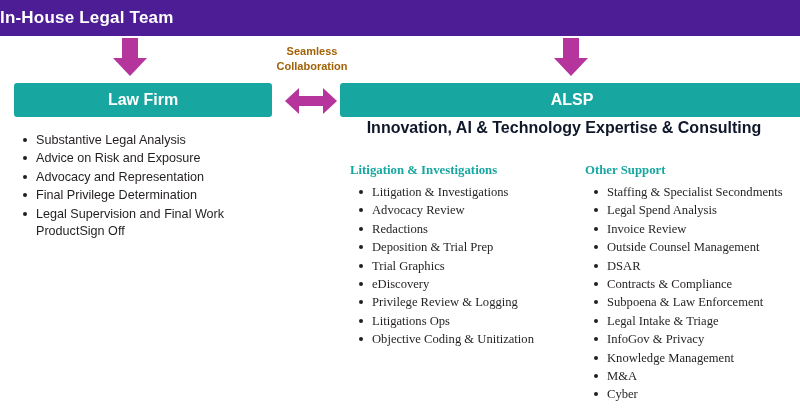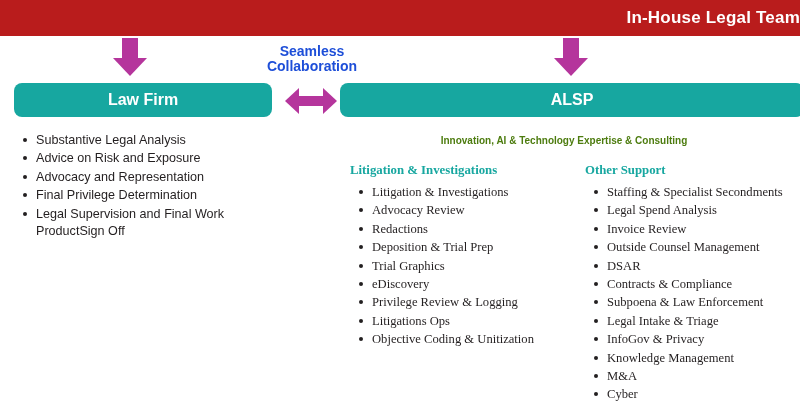--- a/index.html
+++ b/index.html
@@ -23,10 +23,10 @@
     top: 0;
     width: 800px;
     height: 36px;
-    background: #b91c1c;
+    background: #4c1d95;
     display: flex;
     align-items: center;
-    justify-content: flex-end;
+    justify-content: flex-start;
   }
   .banner-title {
     color: #ffffff;

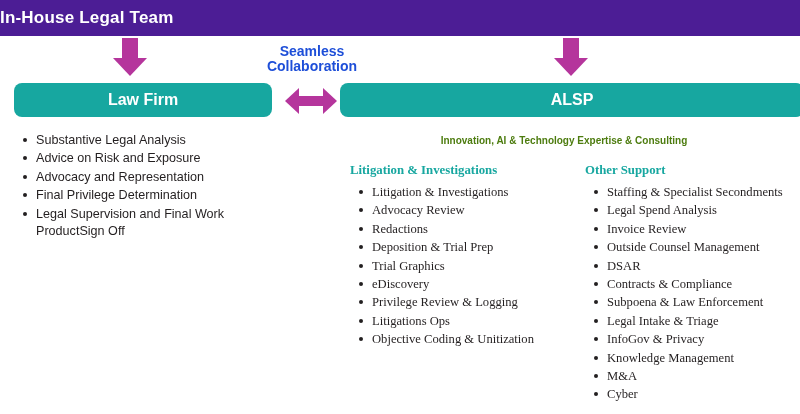--- a/index.html
+++ b/index.html
@@ -70,8 +70,8 @@
     top: 44px;
     width: 110px;
     text-align: center;
-    color: #1d4ed8;
-    font-size: 14px;
+    color: #a16207;
+    font-size: 11px;
     font-weight: bold;
     line-height: 15px;
   }

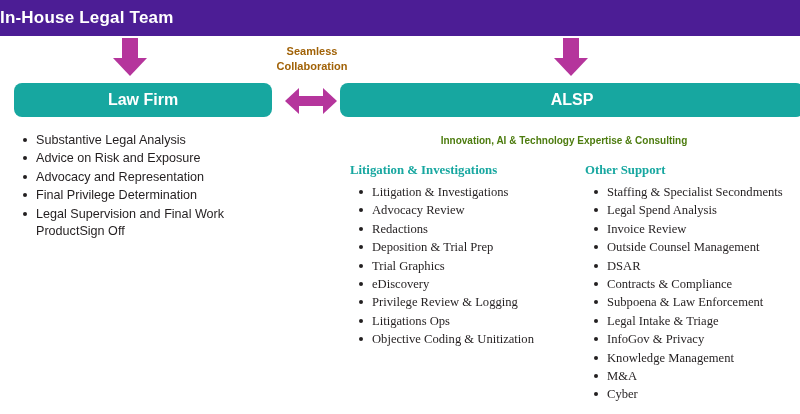--- a/index.html
+++ b/index.html
@@ -116,7 +116,7 @@
     position: absolute;
     height: 34px;
     background: #17a7a0;
-    border-radius: 8px;
+    border-radius: 3px;
     display: flex;
     align-items: center;
     justify-content: center;

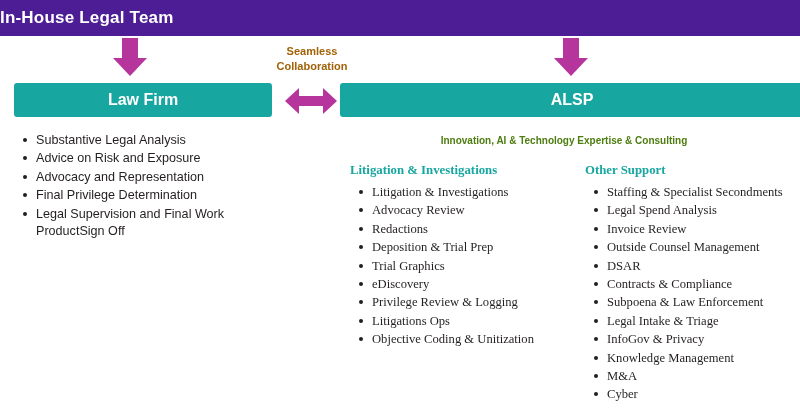--- a/index.html
+++ b/index.html
@@ -163,11 +163,11 @@
   .innovation-head {
     position: absolute;
     left: 340px;
-    top: 135px;
+    top: 119px;
     width: 448px;
     text-align: center;
-    color: #4d7c0f;
-    font-size: 10px;
+    color: #0f172a;
+    font-size: 16px;
     font-weight: bold;
   }
 

